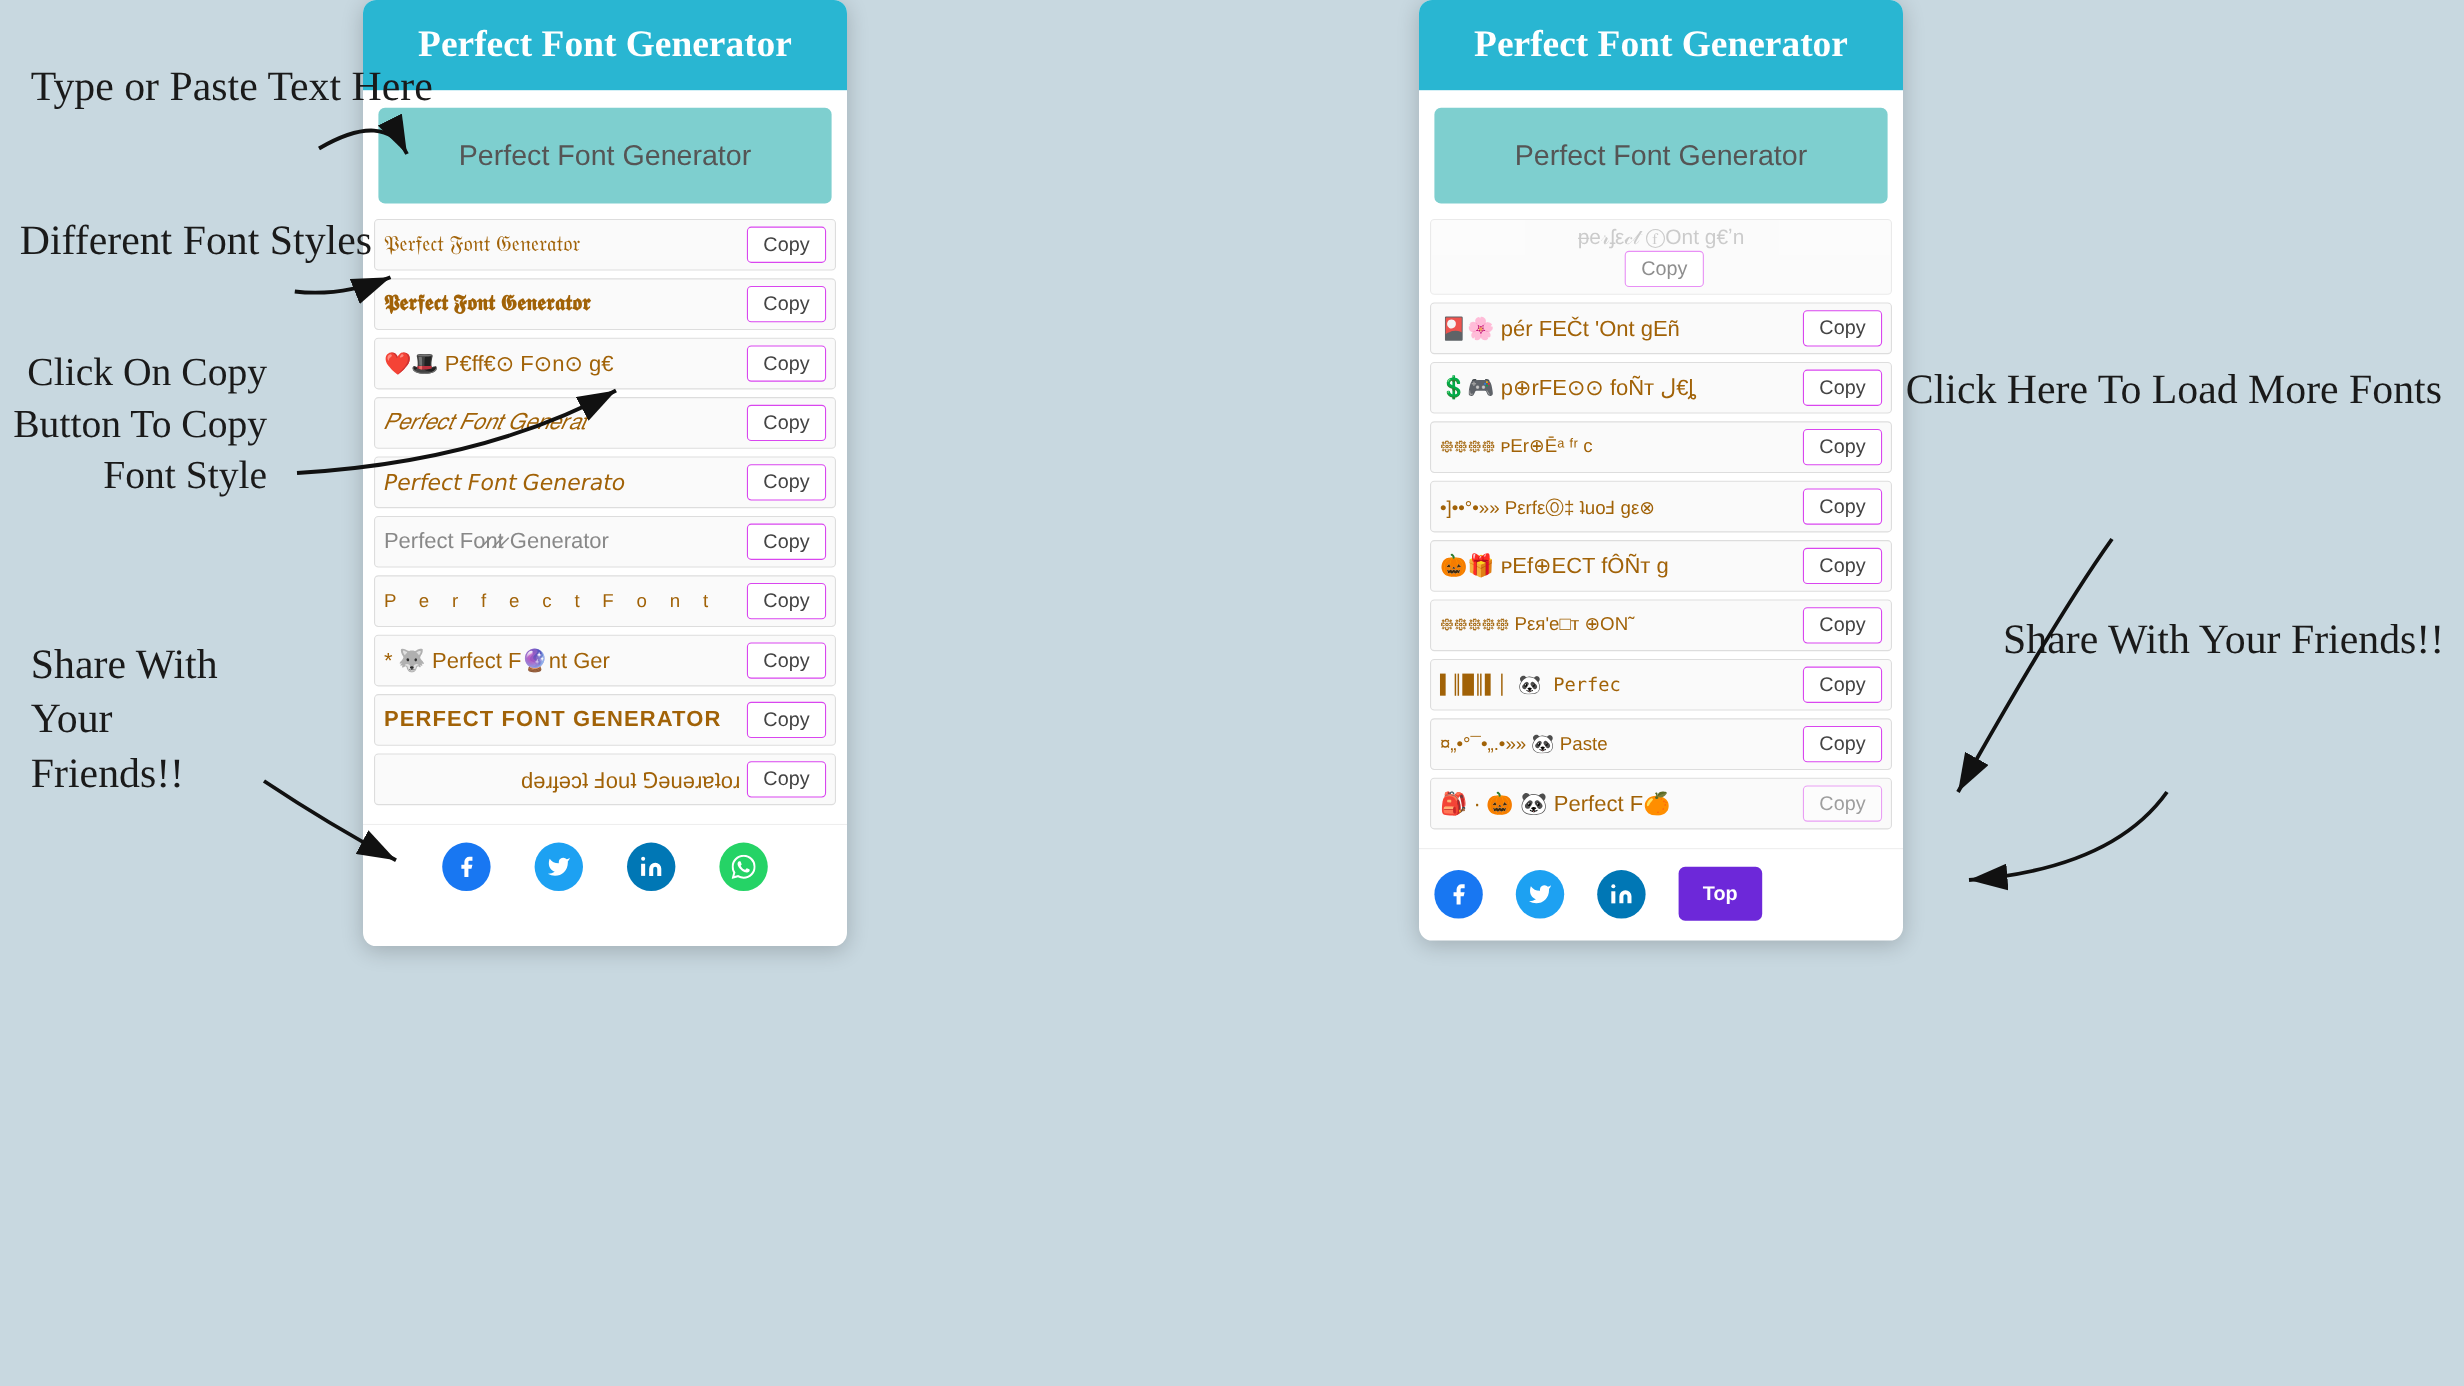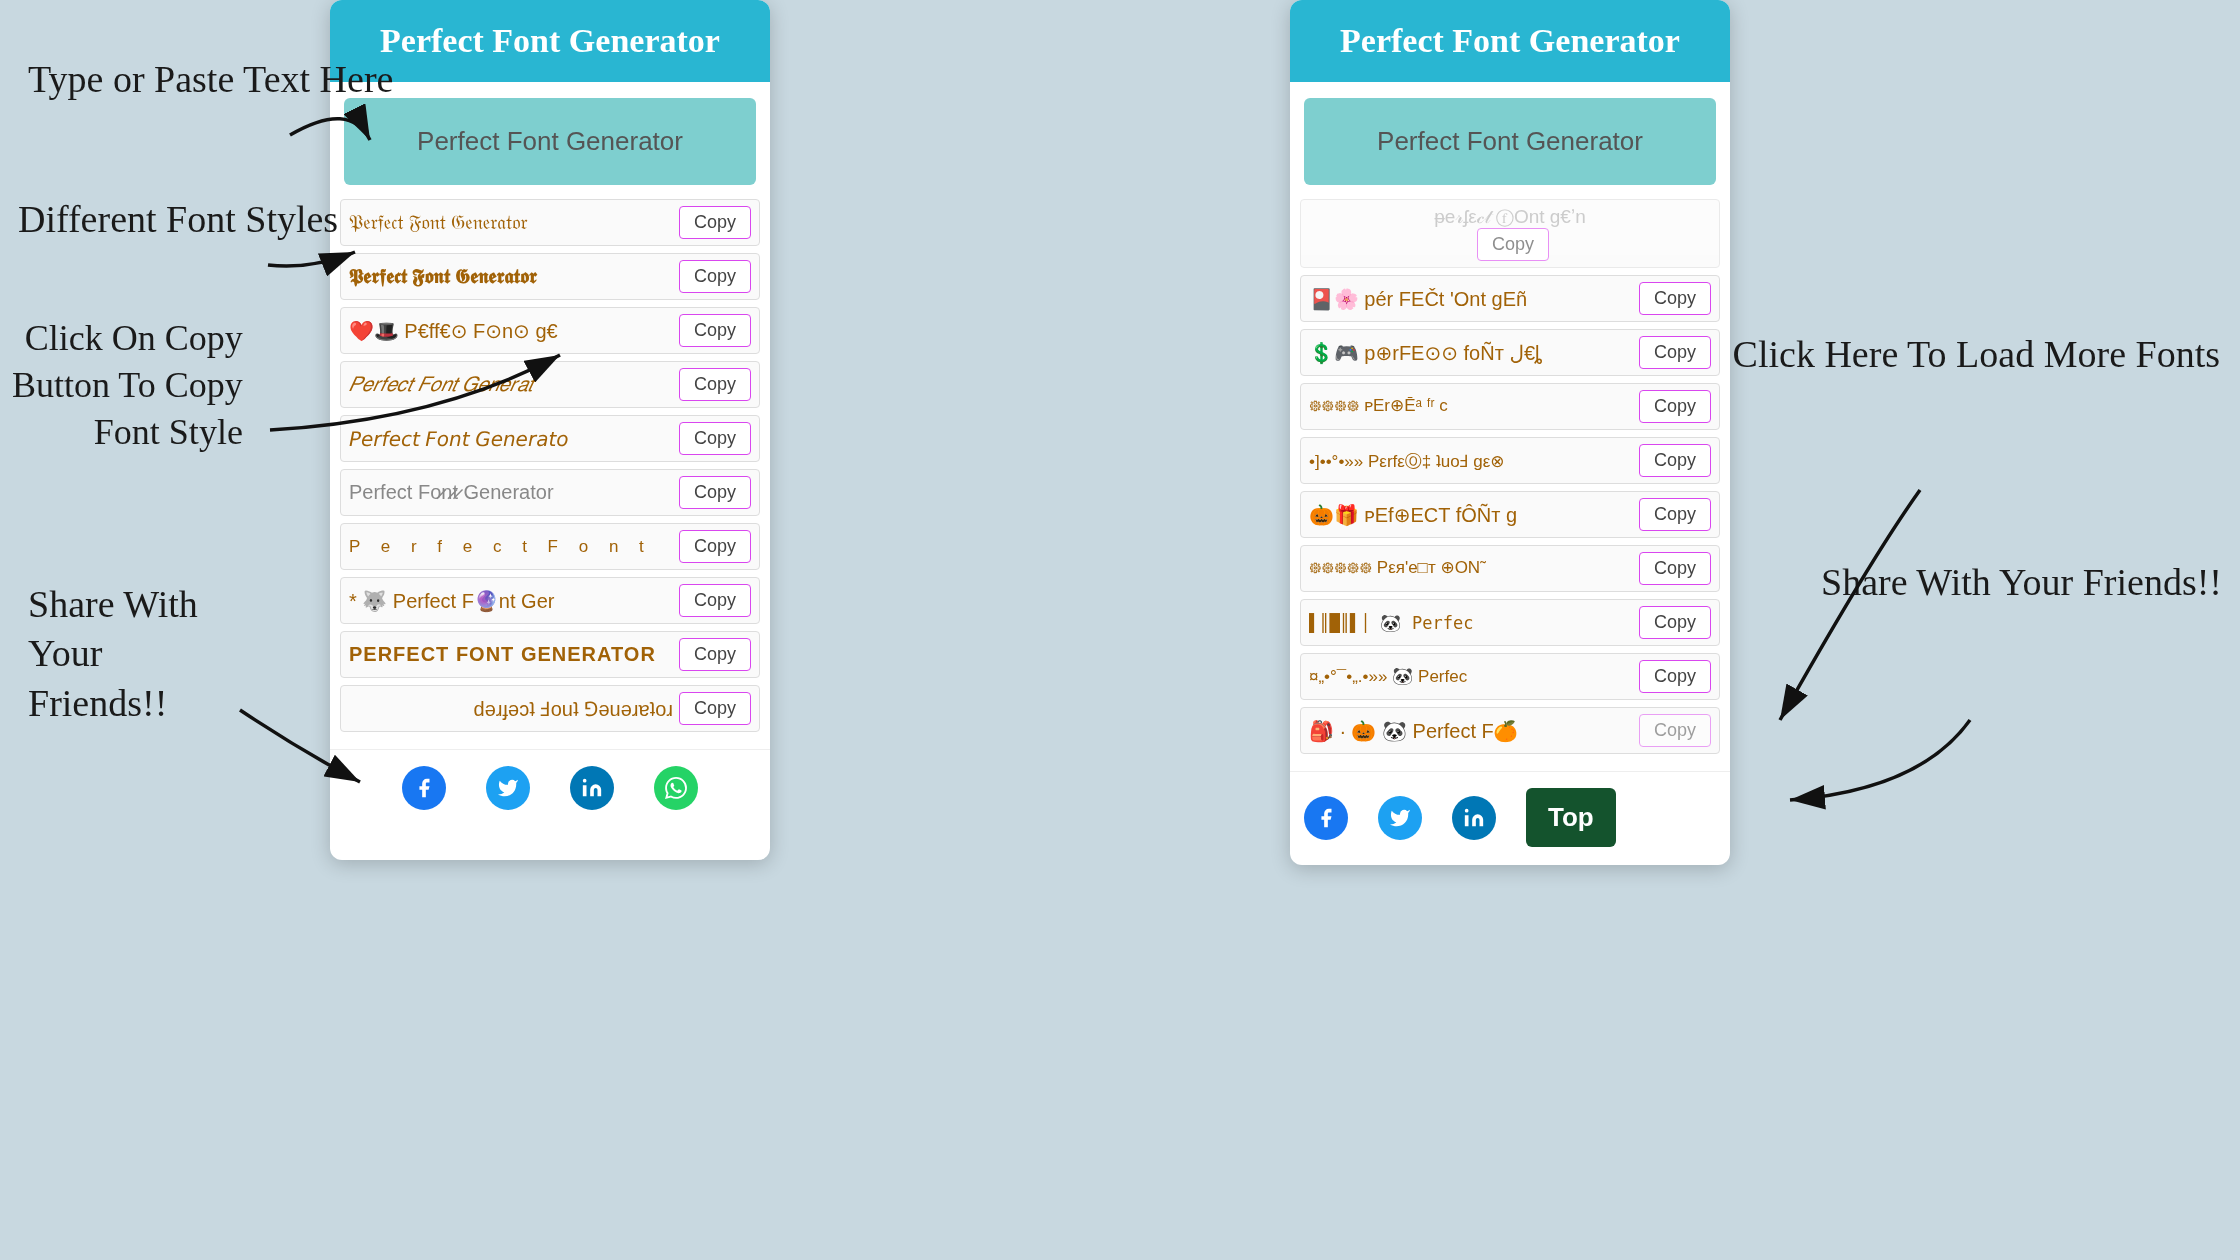--- a/index.html
+++ b/index.html
@@ -349,7 +349,7 @@
     </div>
 
     <div class="font-row">
-      <span class="font-text" style="font-size:17px;">¤„•°¯•„.•»» 🐼 Perfec</span>
+      <span class="font-text" style="font-size:17px;">¤„•°¯•„.•»» 🐼 Paste</span>
       <button class="copy-btn">Copy</button>
     </div>
 

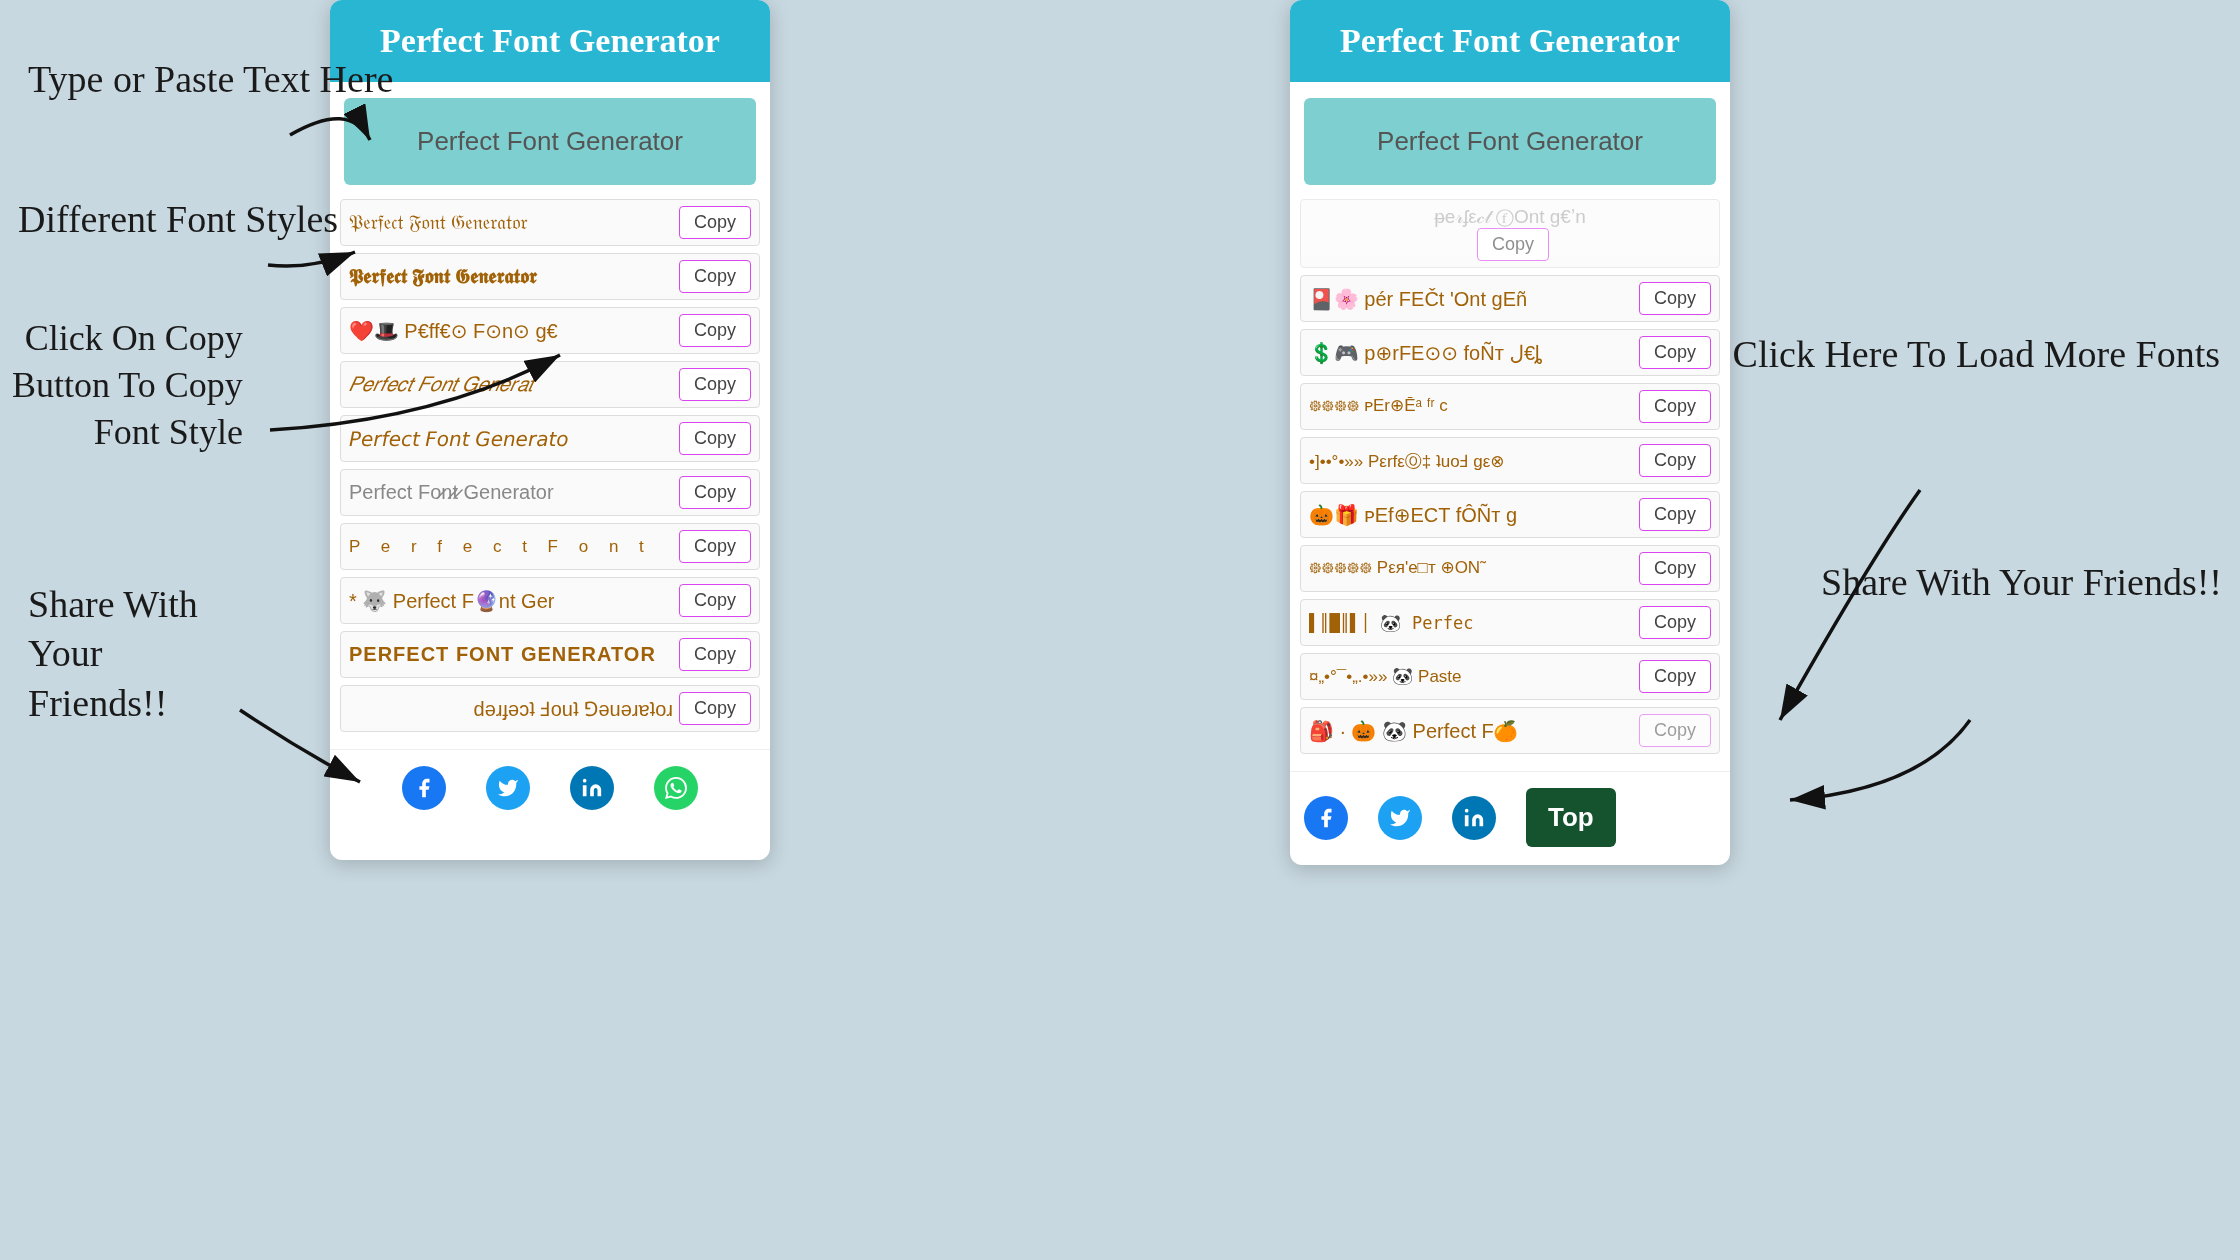--- a/index.html
+++ b/index.html
@@ -141,12 +141,12 @@
     }
 
     .top-btn {
-      background: #14532d;
+      background: #6d28d9;
       color: white;
       border: none;
       border-radius: 6px;
       padding: 14px 22px;
-      font-size: 26px;
+      font-size: 18px;
       font-weight: bold;
       cursor: pointer;
       position: absolute;

